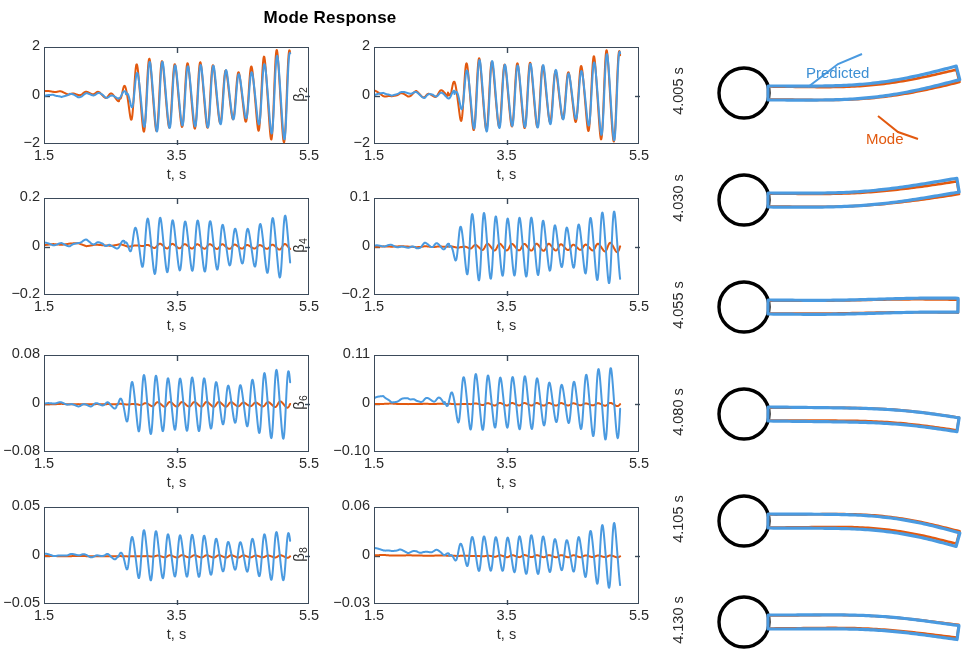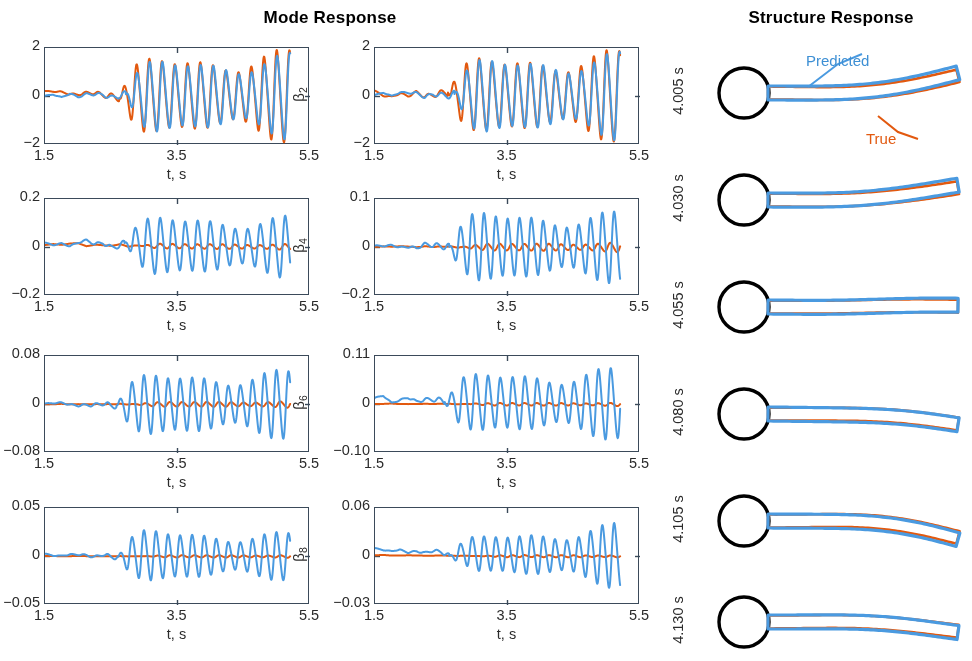--- a/index.html
+++ b/index.html
@@ -127,7 +127,6 @@
 
   <div class="panel-title" id="title-mode">Mode Response</div>
 
-  <div class="panel-title" id="title-struct">Structure Response</div>
 
   <div id="mode-grid">
       <div class="mode-cell" style="left: 0px; top: 0px;">

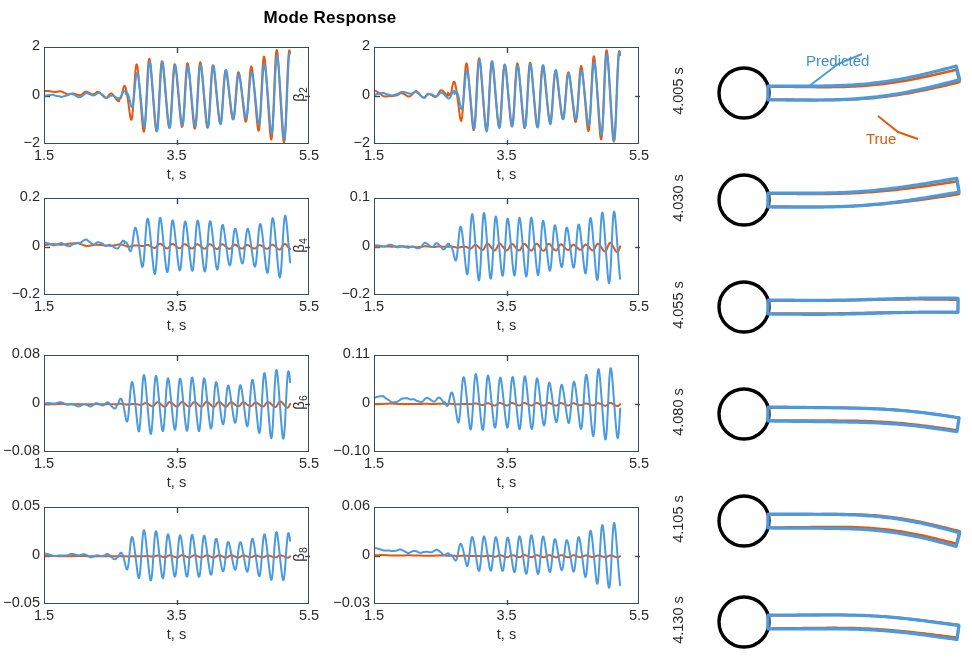--- a/index.html
+++ b/index.html
@@ -117,7 +117,7 @@
     white-space: nowrap;
     font-family: "Liberation Sans", sans-serif;
   }
-  #annot-predicted { color: #3d8fd4; left: 806px; top: 52px; }
+  #annot-predicted { color: #3d8fd4; left: 806px; top: 64px; }
   #annot-true      { color: #e2590f; left: 866px; top: 130px; }
 </style>
 </head>

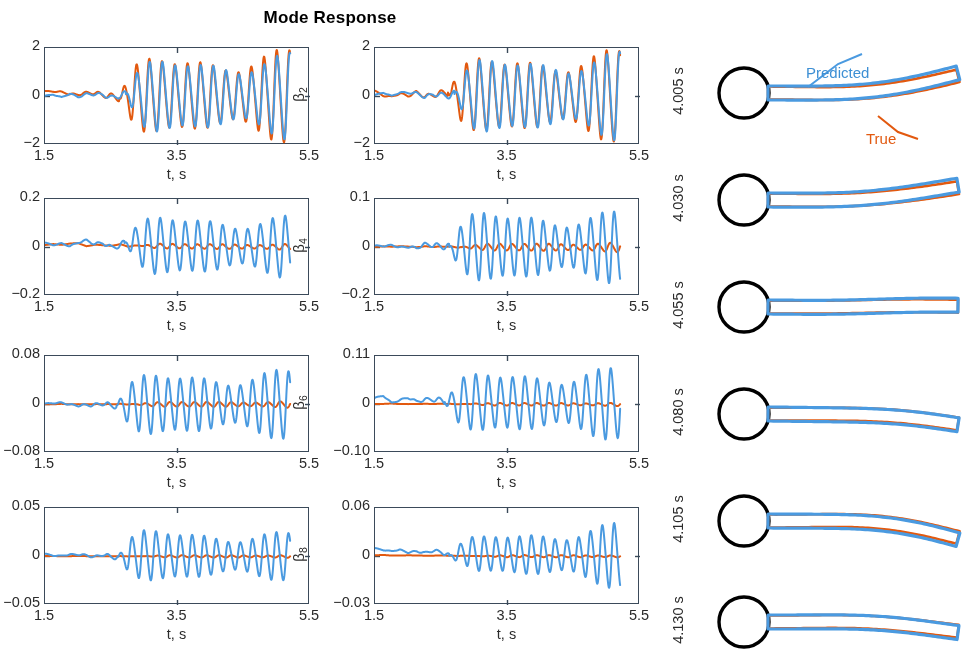--- a/index.html
+++ b/index.html
@@ -358,7 +358,7 @@
 
   <div class="annot" id="annot-predicted">Predicted</div>
 
-  <div class="annot" id="annot-true">True</div>
+  <div class="annot" id="annot-true">Mode</div>
 
 </div>
 

